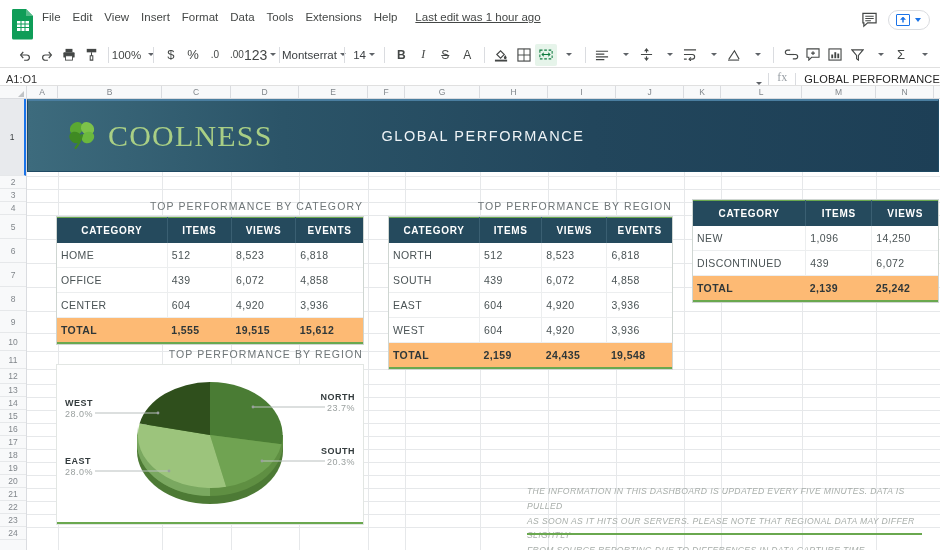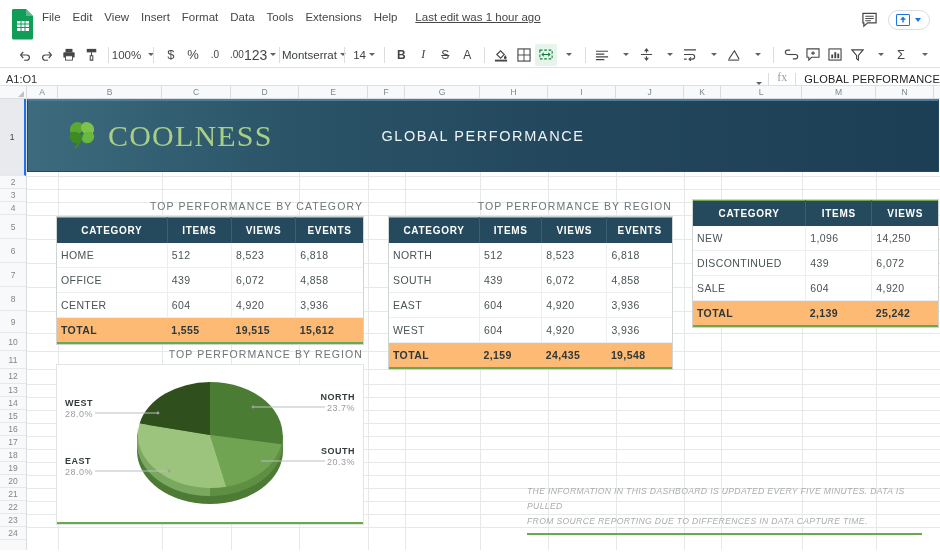--- a/index.html
+++ b/index.html
@@ -531,11 +531,6 @@
               <td>439</td>
               <td>6,072</td>
             </tr>
-            <tr>
-              <td>SALE</td>
-              <td>604</td>
-              <td>4,920</td>
-            </tr>
             <tr class="total">
               <td>TOTAL</td>
               <td>2,139</td>

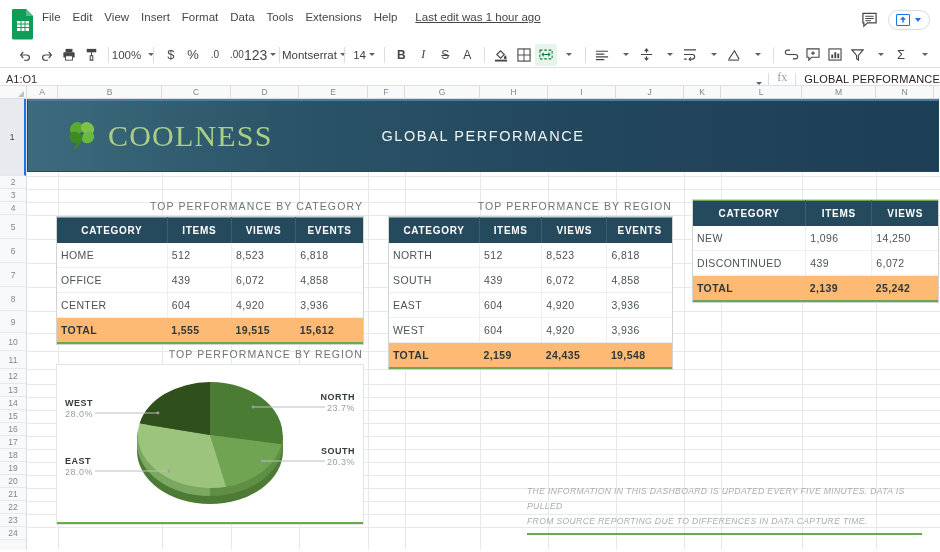--- a/index.html
+++ b/index.html
@@ -590,6 +590,7 @@
 
       <div class="footnote" style="left:500px; top:385px; width:395px;">
         <div>THE INFORMATION IN THIS DASHBOARD IS UPDATED EVERY FIVE MINUTES. DATA IS PULLED</div>
+        <div>AS SOON AS IT HITS OUR SERVERS. PLEASE NOTE THAT REGIONAL DATA MAY DIFFER SLIGHTLY</div>
         <div>FROM SOURCE REPORTING DUE TO DIFFERENCES IN DATA CAPTURE TIME.</div>
       </div>
       <div class="foot-rule" style="left:500px; top:434px; width:395px;"></div>

